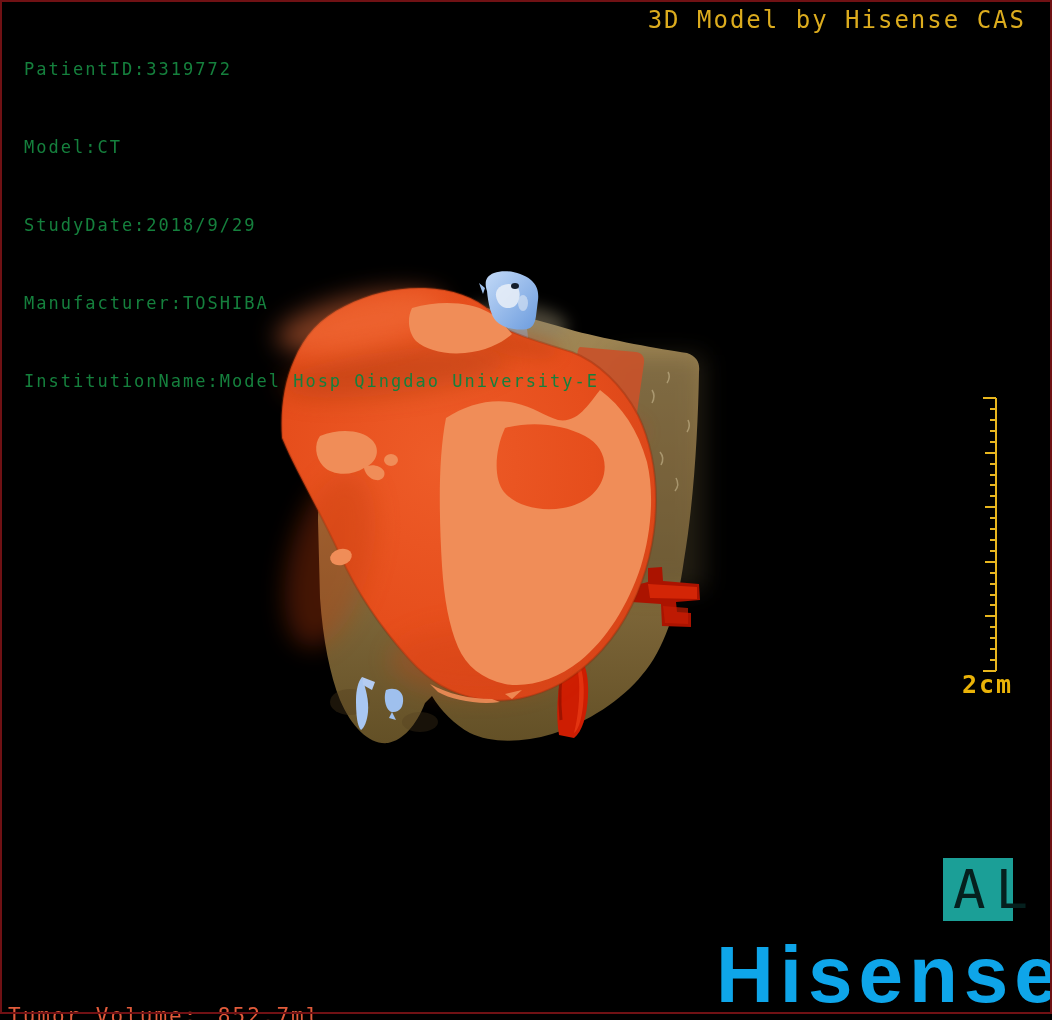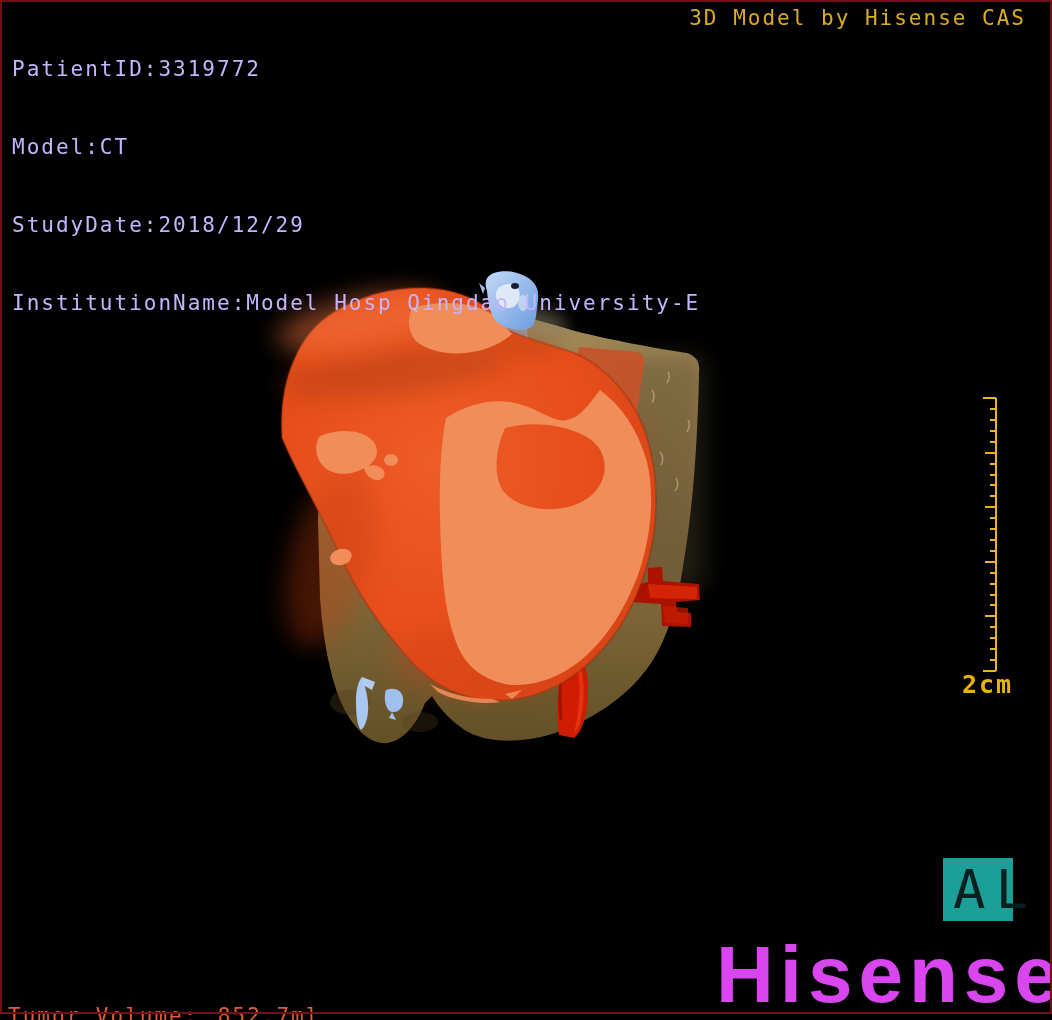--- a/index.html
+++ b/index.html
@@ -9,7 +9,7 @@
          border:2px solid #701114;pointer-events:none;}
   #patient-info{position:absolute;left:12px;top:4px;color:#c4b5fd;font-size:21px;
                 line-height:26px;letter-spacing:2px;white-space:pre;}
-  #viewer-title{position:absolute;right:26px;top:6px;color:#dcac1e;font-size:21px;
+  #viewer-title{position:absolute;right:26px;top:6px;color:#dcac1e;font-size:24px;
                 letter-spacing:2px;white-space:pre;}
   #volumes{position:absolute;left:8px;top:951px;font-size:21px;line-height:26px;
            letter-spacing:2px;white-space:pre;}

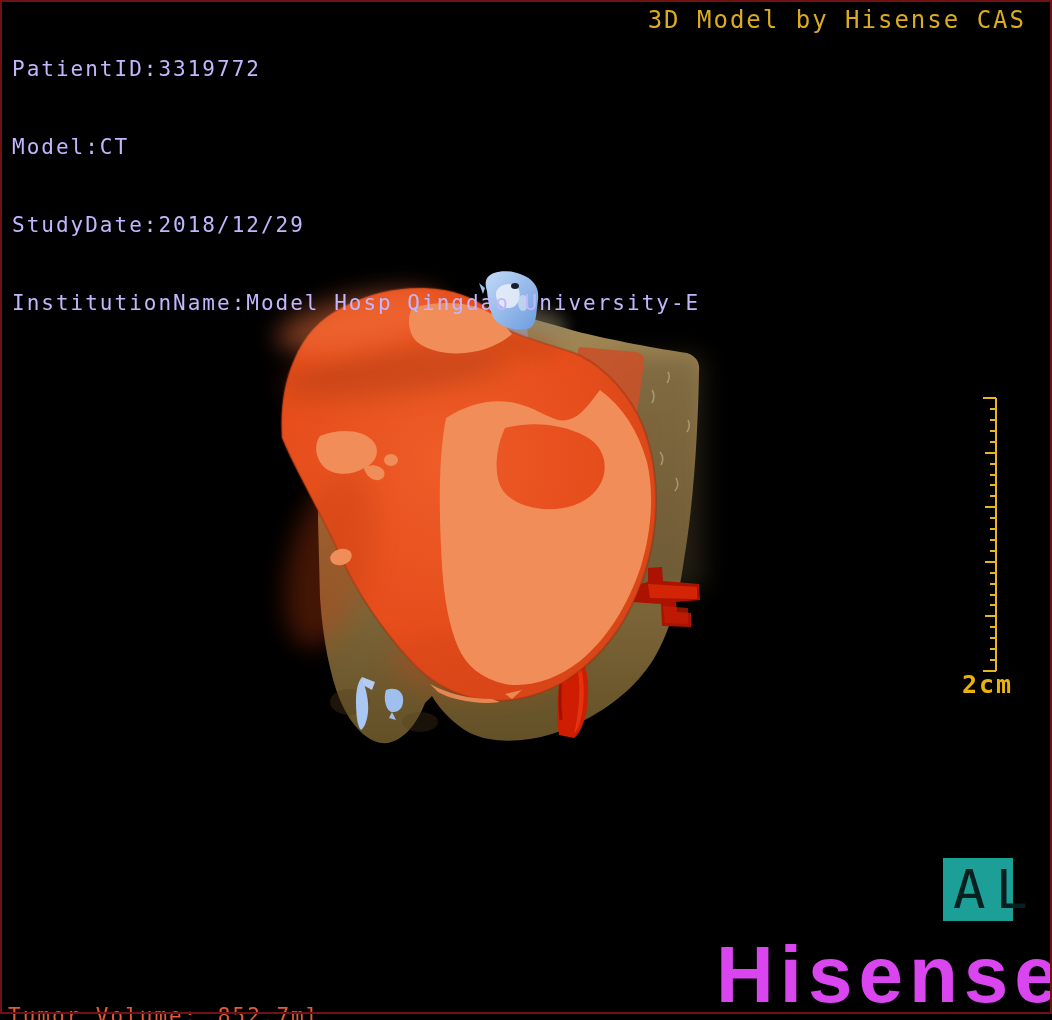--- a/index.html
+++ b/index.html
@@ -7,7 +7,7 @@
          font-family:"DejaVu Sans Mono","Liberation Mono",monospace;}
   .frame{position:absolute;left:0;top:0;width:1048px;height:1010px;
          border:2px solid #701114;pointer-events:none;}
-  #patient-info{position:absolute;left:12px;top:4px;color:#c4b5fd;font-size:21px;
+  #patient-info{position:absolute;left:24px;top:4px;color:#15803d;font-size:17px;
                 line-height:26px;letter-spacing:2px;white-space:pre;}
   #viewer-title{position:absolute;right:26px;top:6px;color:#dcac1e;font-size:24px;
                 letter-spacing:2px;white-space:pre;}

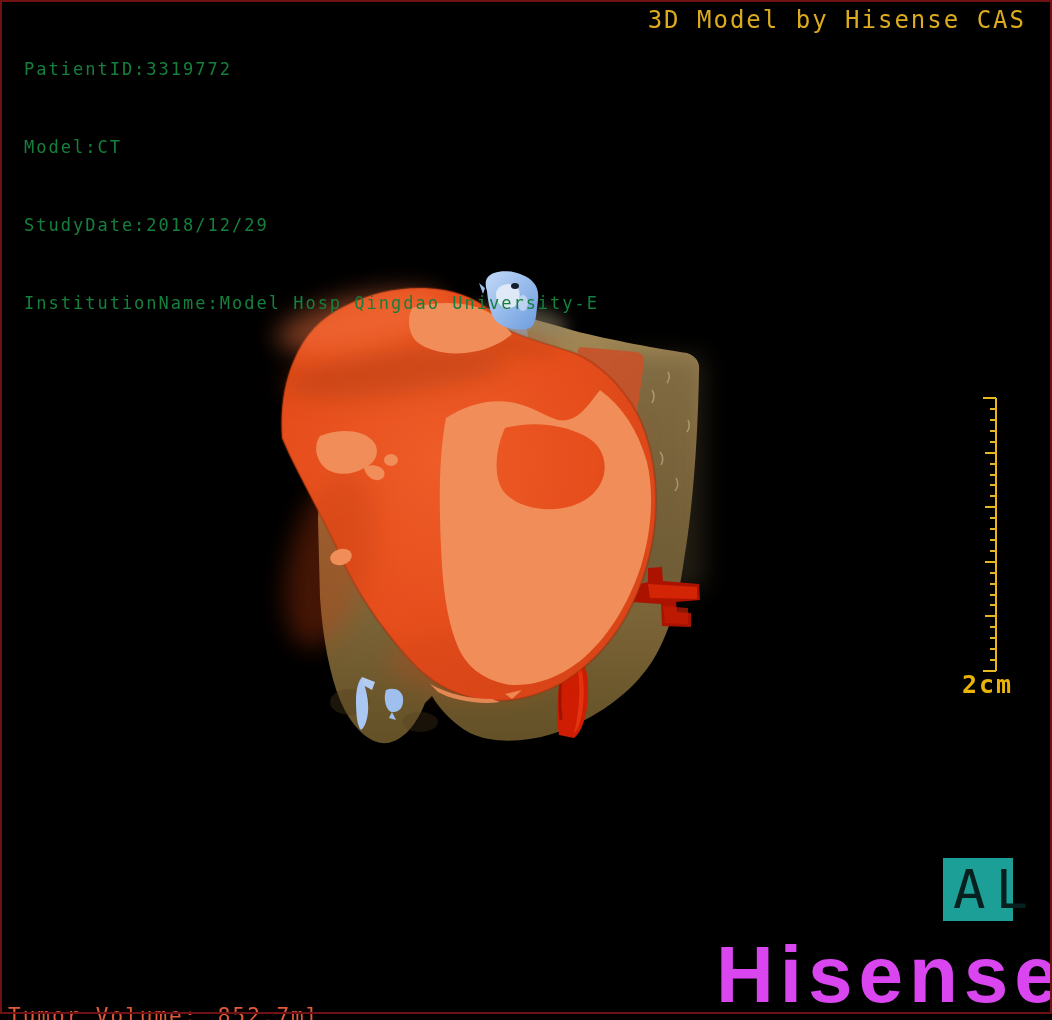--- a/index.html
+++ b/index.html
@@ -177,7 +177,7 @@
   <div id="patient-info">
     <div>PatientID:3319772</div>
     <div>Model:CT</div>
-    <div>StudyDate:2018/12/29</div>
+    <div>StudyDate:2018/9/29</div>
     <div>InstitutionName:Model Hosp Qingdao University-E</div>
   </div>
 

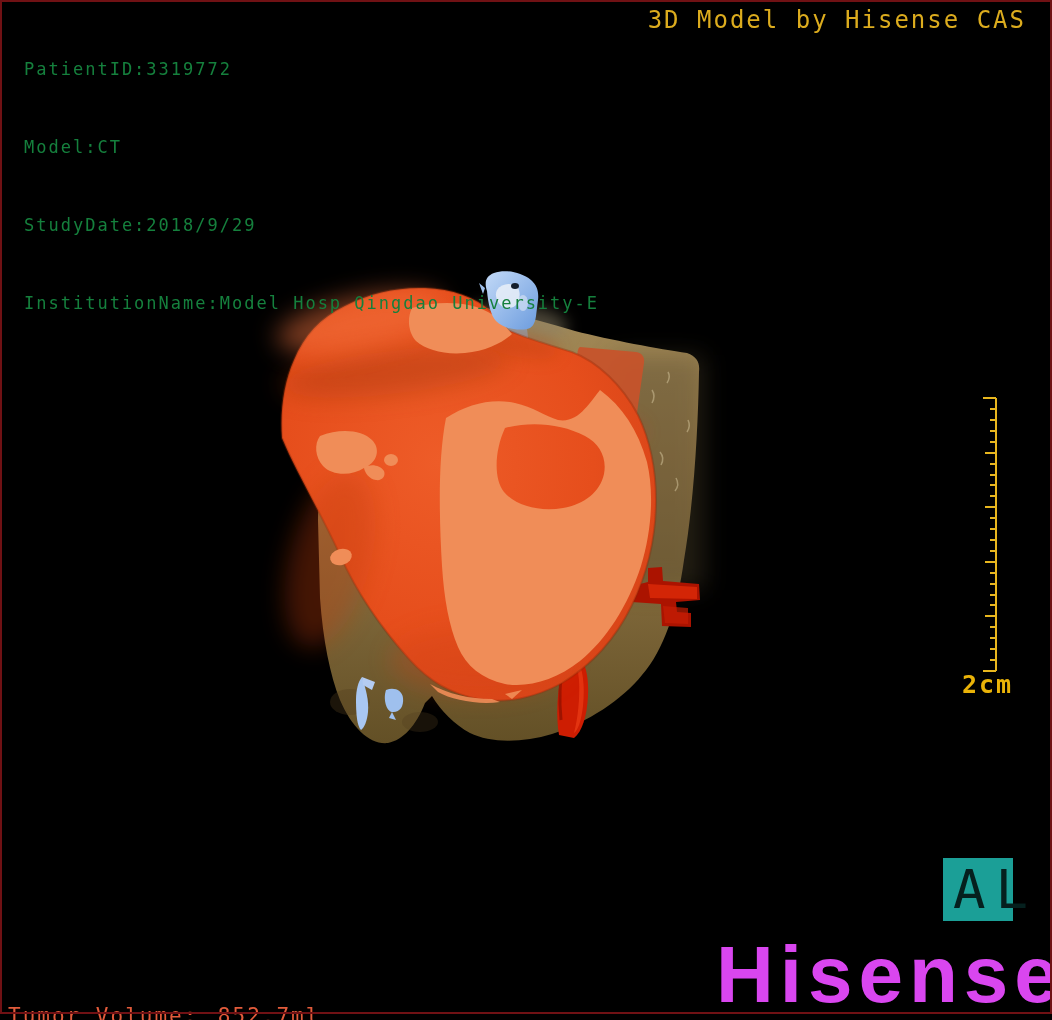--- a/index.html
+++ b/index.html
@@ -178,6 +178,7 @@
     <div>PatientID:3319772</div>
     <div>Model:CT</div>
     <div>StudyDate:2018/9/29</div>
+    <div>Manufacturer:TOSHIBA</div>
     <div>InstitutionName:Model Hosp Qingdao University-E</div>
   </div>
 

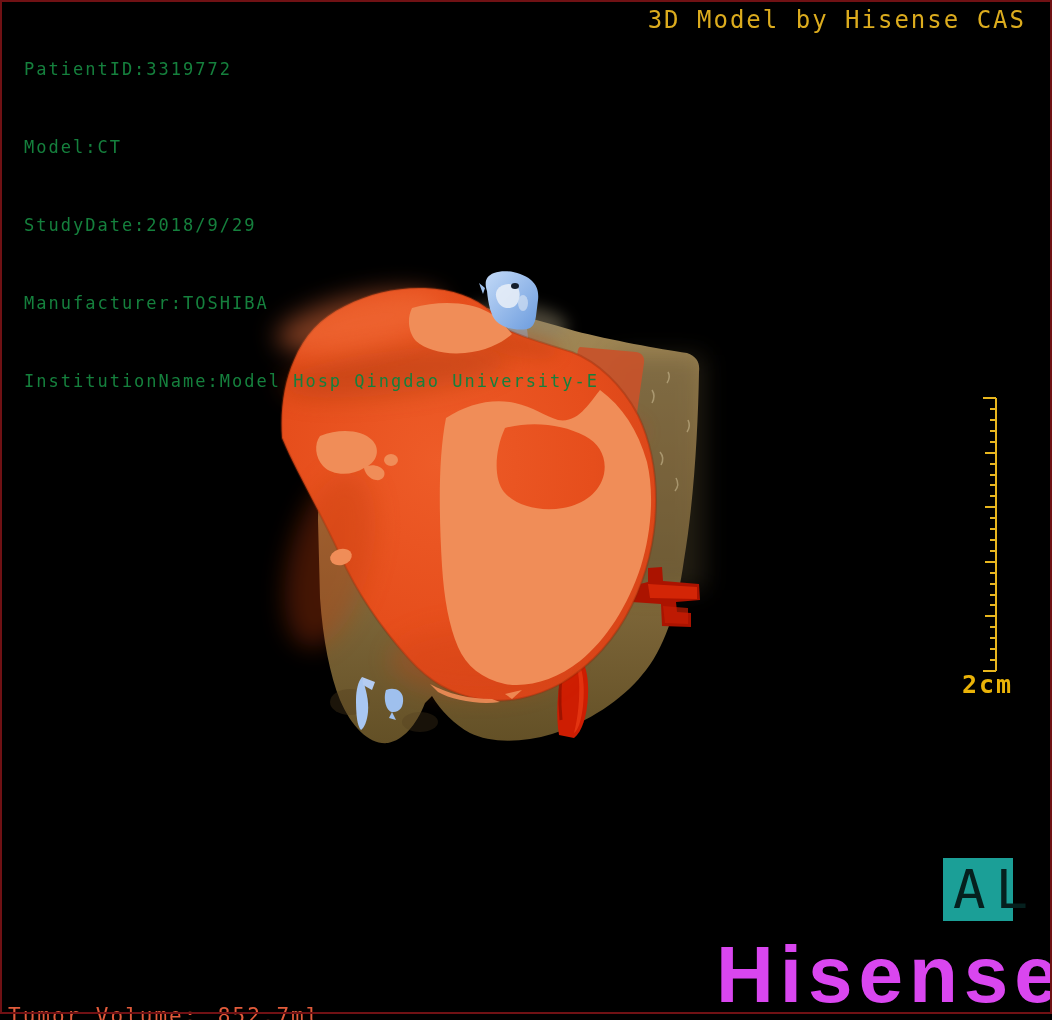--- a/index.html
+++ b/index.html
@@ -22,7 +22,7 @@
                background:#1b9f97;color:#05201e;font-size:54px;line-height:63px;
                text-align:center;letter-spacing:10px;text-indent:10px;}
   #brand-logo{position:absolute;left:716px;top:942px;width:336px;height:70px;overflow:hidden;
-              color:#d946ef;font-family:"Liberation Sans","DejaVu Sans",sans-serif;
+              color:#0ea5e9;font-family:"Liberation Sans","DejaVu Sans",sans-serif;
               font-weight:bold;font-size:80px;line-height:66px;letter-spacing:6px;
               white-space:nowrap;}
   svg{position:absolute;left:0;top:0;}

